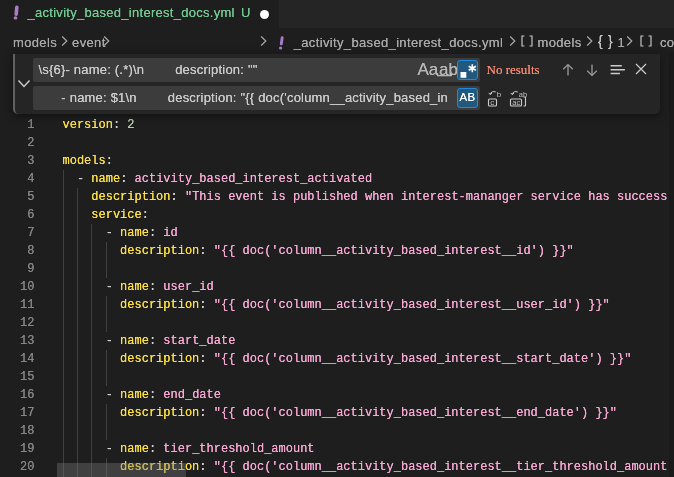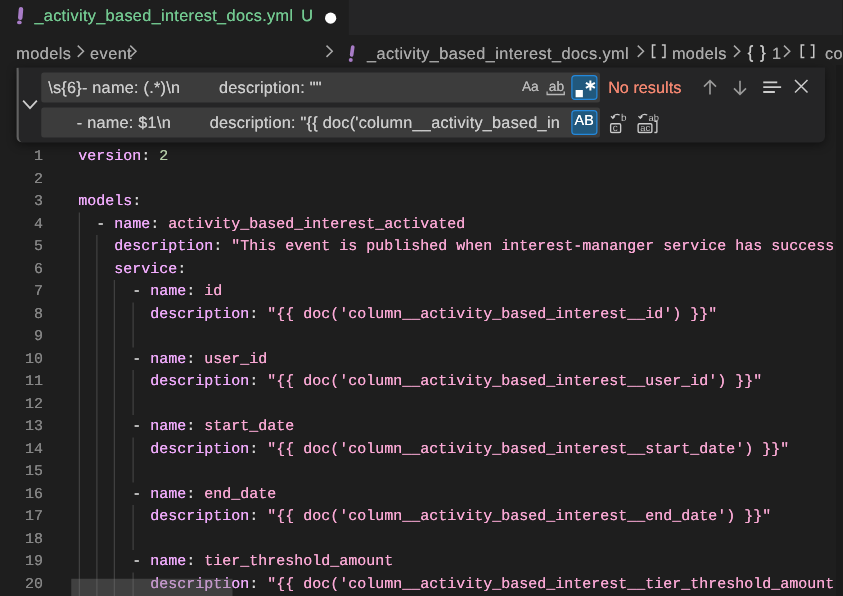--- a/index.html
+++ b/index.html
@@ -34,7 +34,7 @@
   .toggle{position:absolute;width:21px;height:20px;border-radius:3px;white-space:normal;}
   .toggle svg{display:block;position:absolute;left:0;top:0;}
   .toggle.on{background:rgba(0,122,204,0.45);border:1px solid #2488db;box-sizing:border-box;}
-  .tgtext{color:#b8b8b8;font-size:11px;}
+  .tgtext{color:#b8b8b8;font-size:17px;}
   #nores{left:472px;top:4px;height:24px;line-height:24px;font-size:13px;color:#f48771;}
   .icbtn{position:absolute;}
 </style>

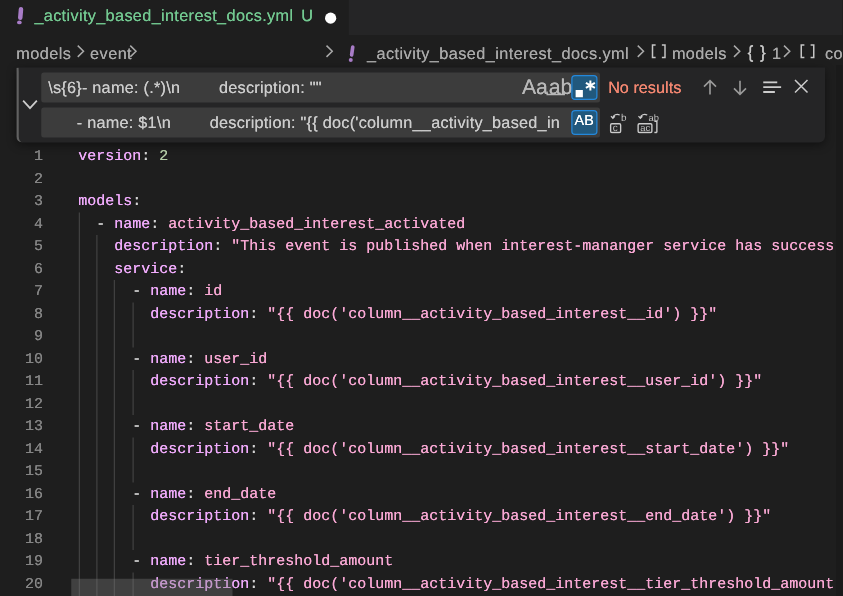--- a/index.html
+++ b/index.html
@@ -35,7 +35,7 @@
   .toggle svg{display:block;position:absolute;left:0;top:0;}
   .toggle.on{background:rgba(0,122,204,0.45);border:1px solid #2488db;box-sizing:border-box;}
   .tgtext{color:#b8b8b8;font-size:17px;}
-  #nores{left:472px;top:4px;height:24px;line-height:24px;font-size:13px;color:#f48771;}
+  #nores{left:472px;top:4px;height:24px;line-height:24px;font-size:13px;color:#f48771;font-family:Liberation Serif, serif;}
   .icbtn{position:absolute;}
 </style>
 </head>

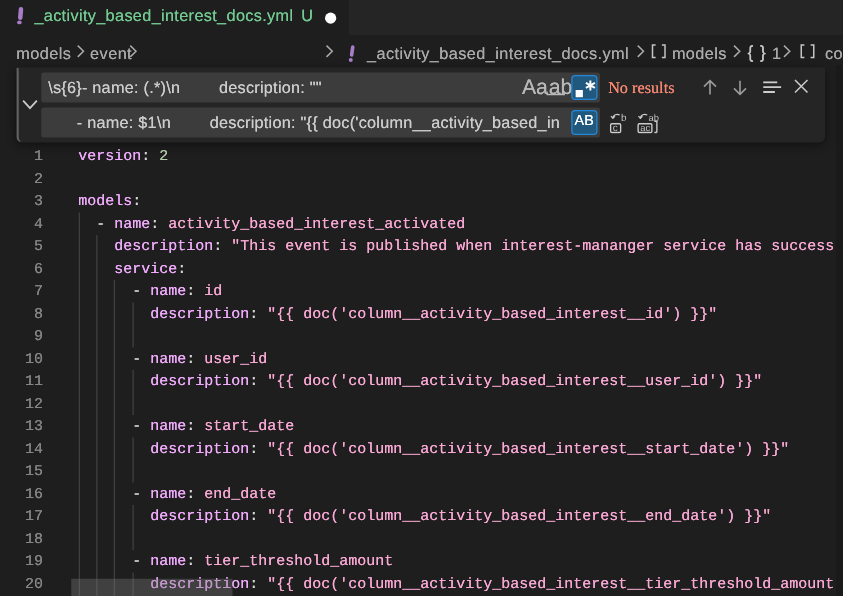--- a/index.html
+++ b/index.html
@@ -21,7 +21,7 @@
   .guide{width:1px;background:#404040;}
   #gutter{left:0;top:64px;width:34.5px;text-align:right;color:#858585;white-space:pre;font-family:inherit;margin:0;}
   #code{left:62.5px;top:64px;white-space:pre;color:#d4d4d4;margin:0;font-family:inherit;}
-  .k{color:#f0abfc;}
+  .k{color:#fde047;}
   .s{color:#f9a8d4;}
   .n{color:#b5cea8;}
   #hscroll{left:57px;top:410.5px;width:129px;height:15px;background:rgba(121,121,121,0.38);}

